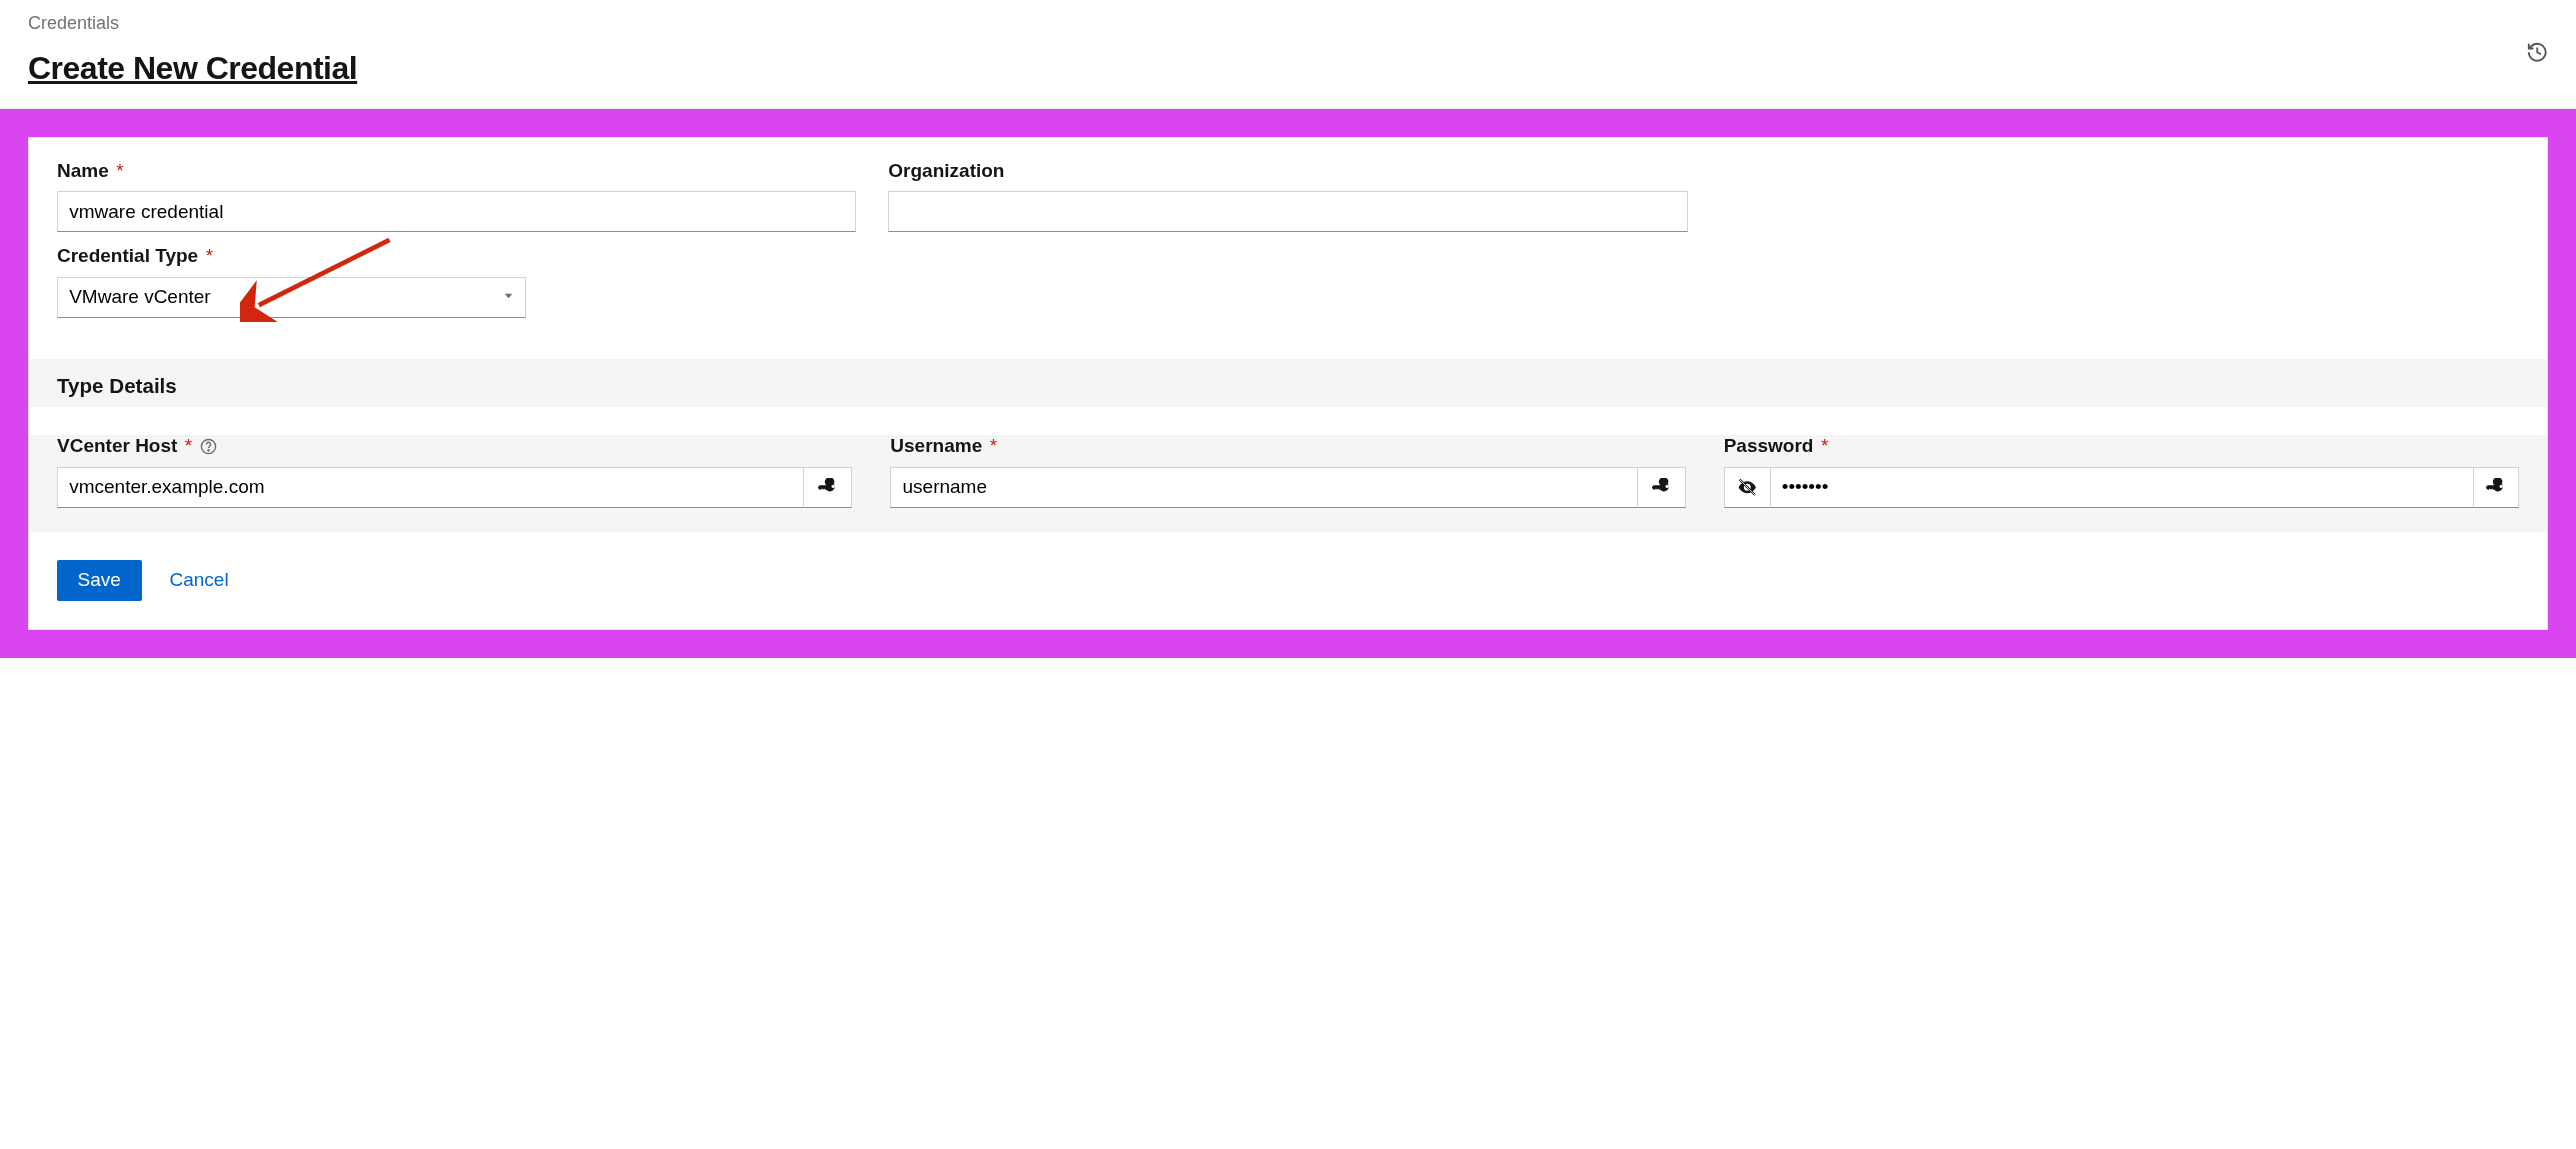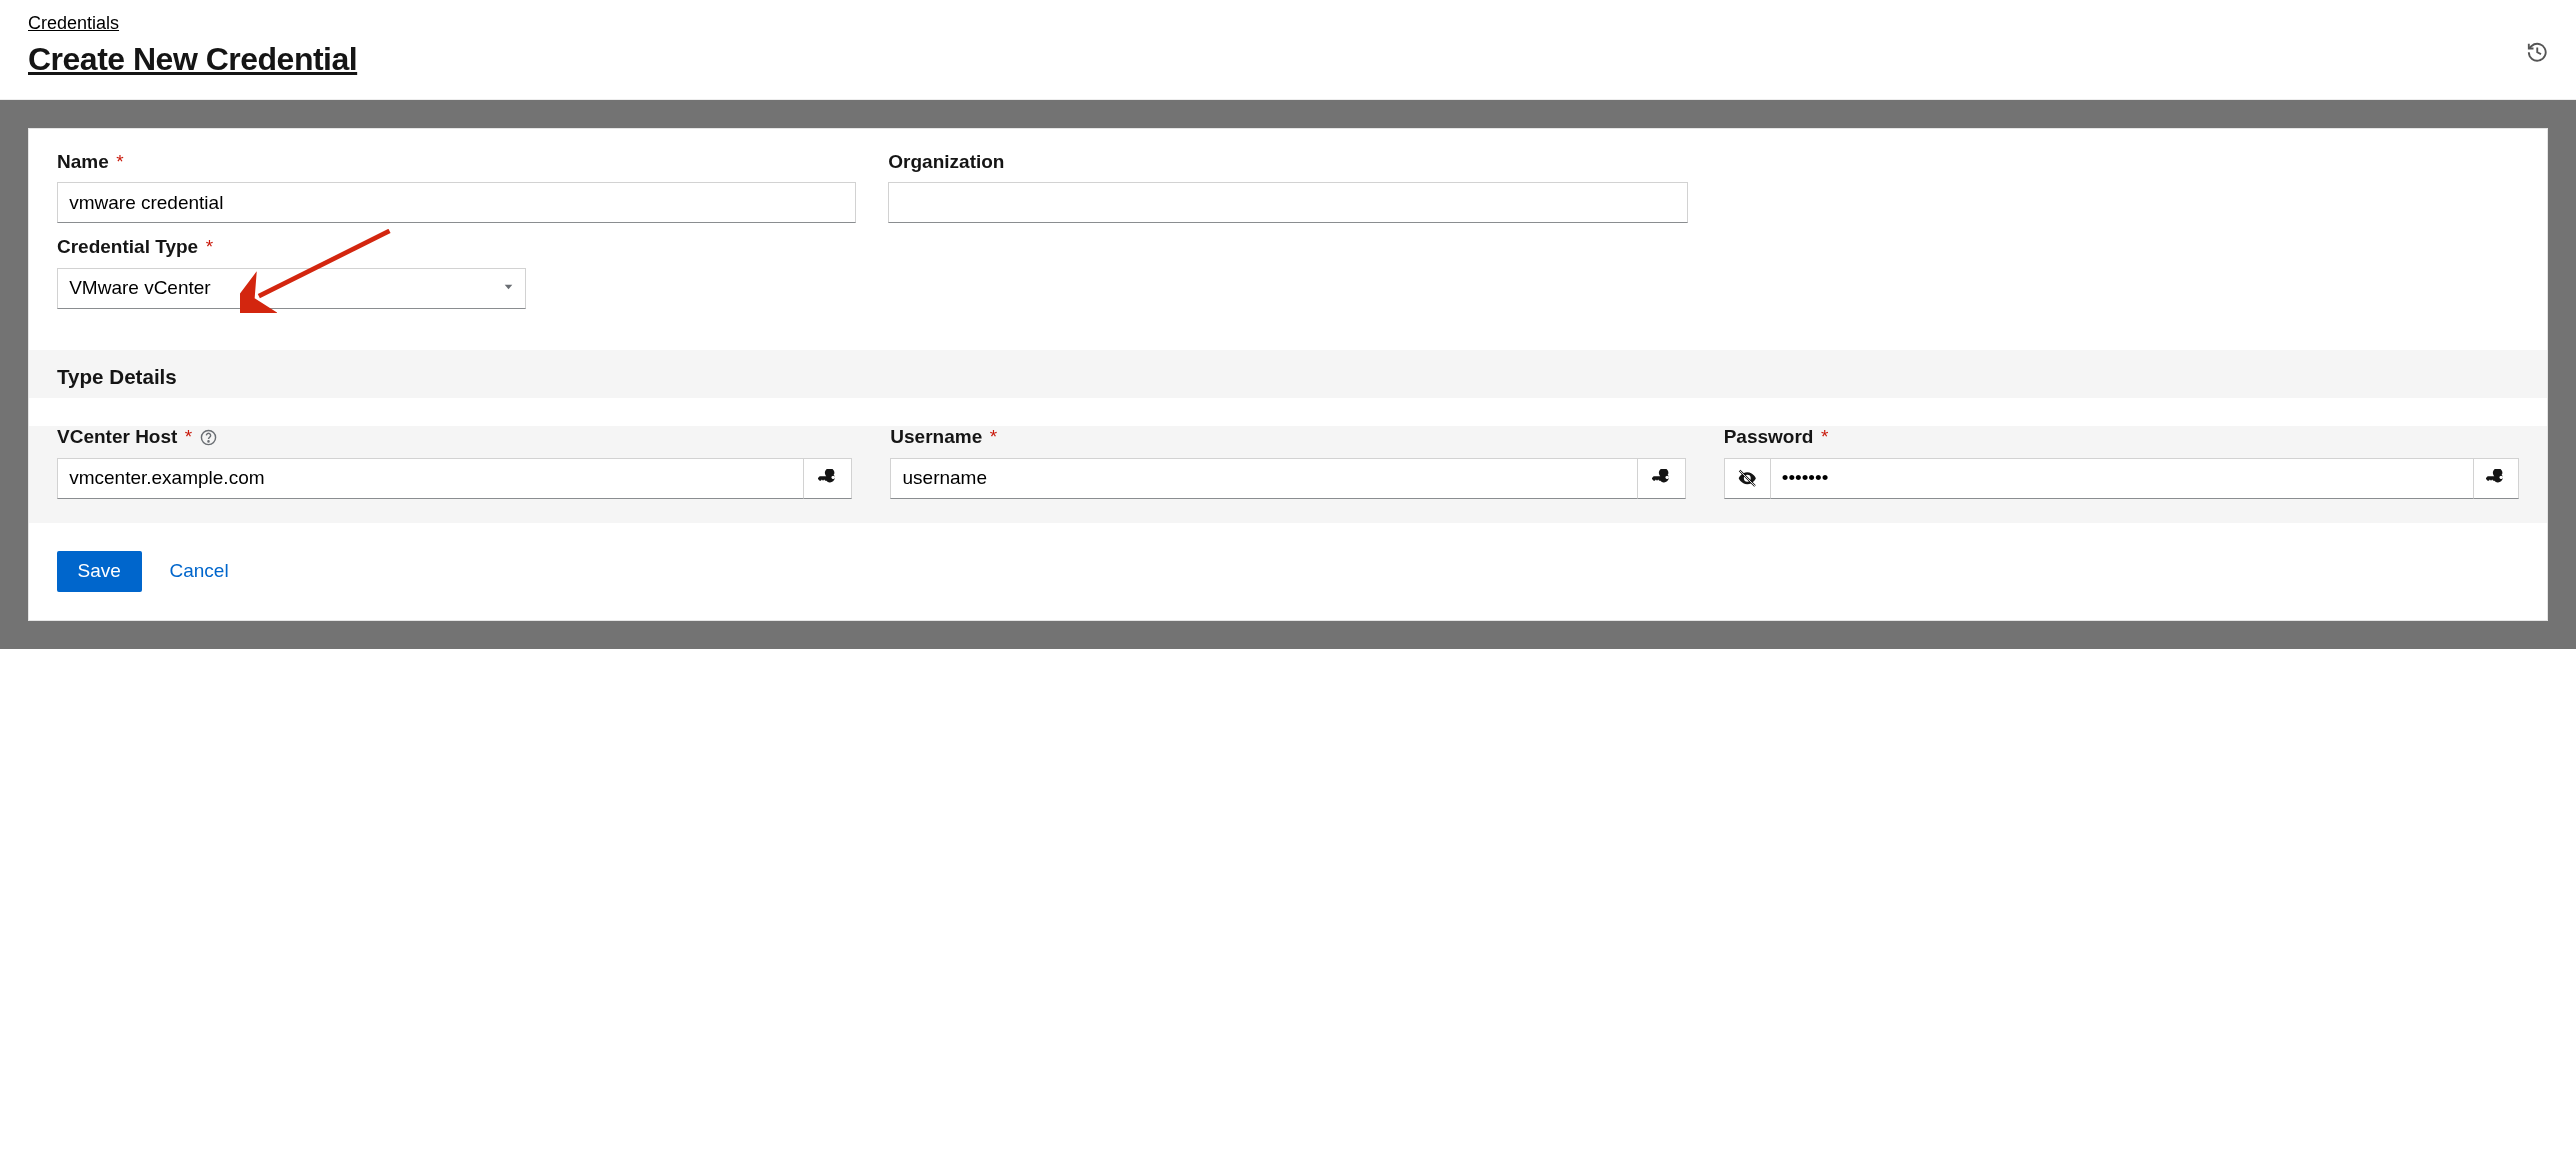--- a/index.html
+++ b/index.html
@@ -17,11 +17,10 @@
     justify-content: space-between;
   }
   .breadcrumb {
-    color: #000000;
+    color: #737373;
     font-size: 18px;
-    margin-bottom: 7px;
-    cursor: pointer;
-    text-decoration: underline;
+    margin-bottom: 16px;
+    cursor: pointer;
   }
   .page-title {
     font-size: 32px;

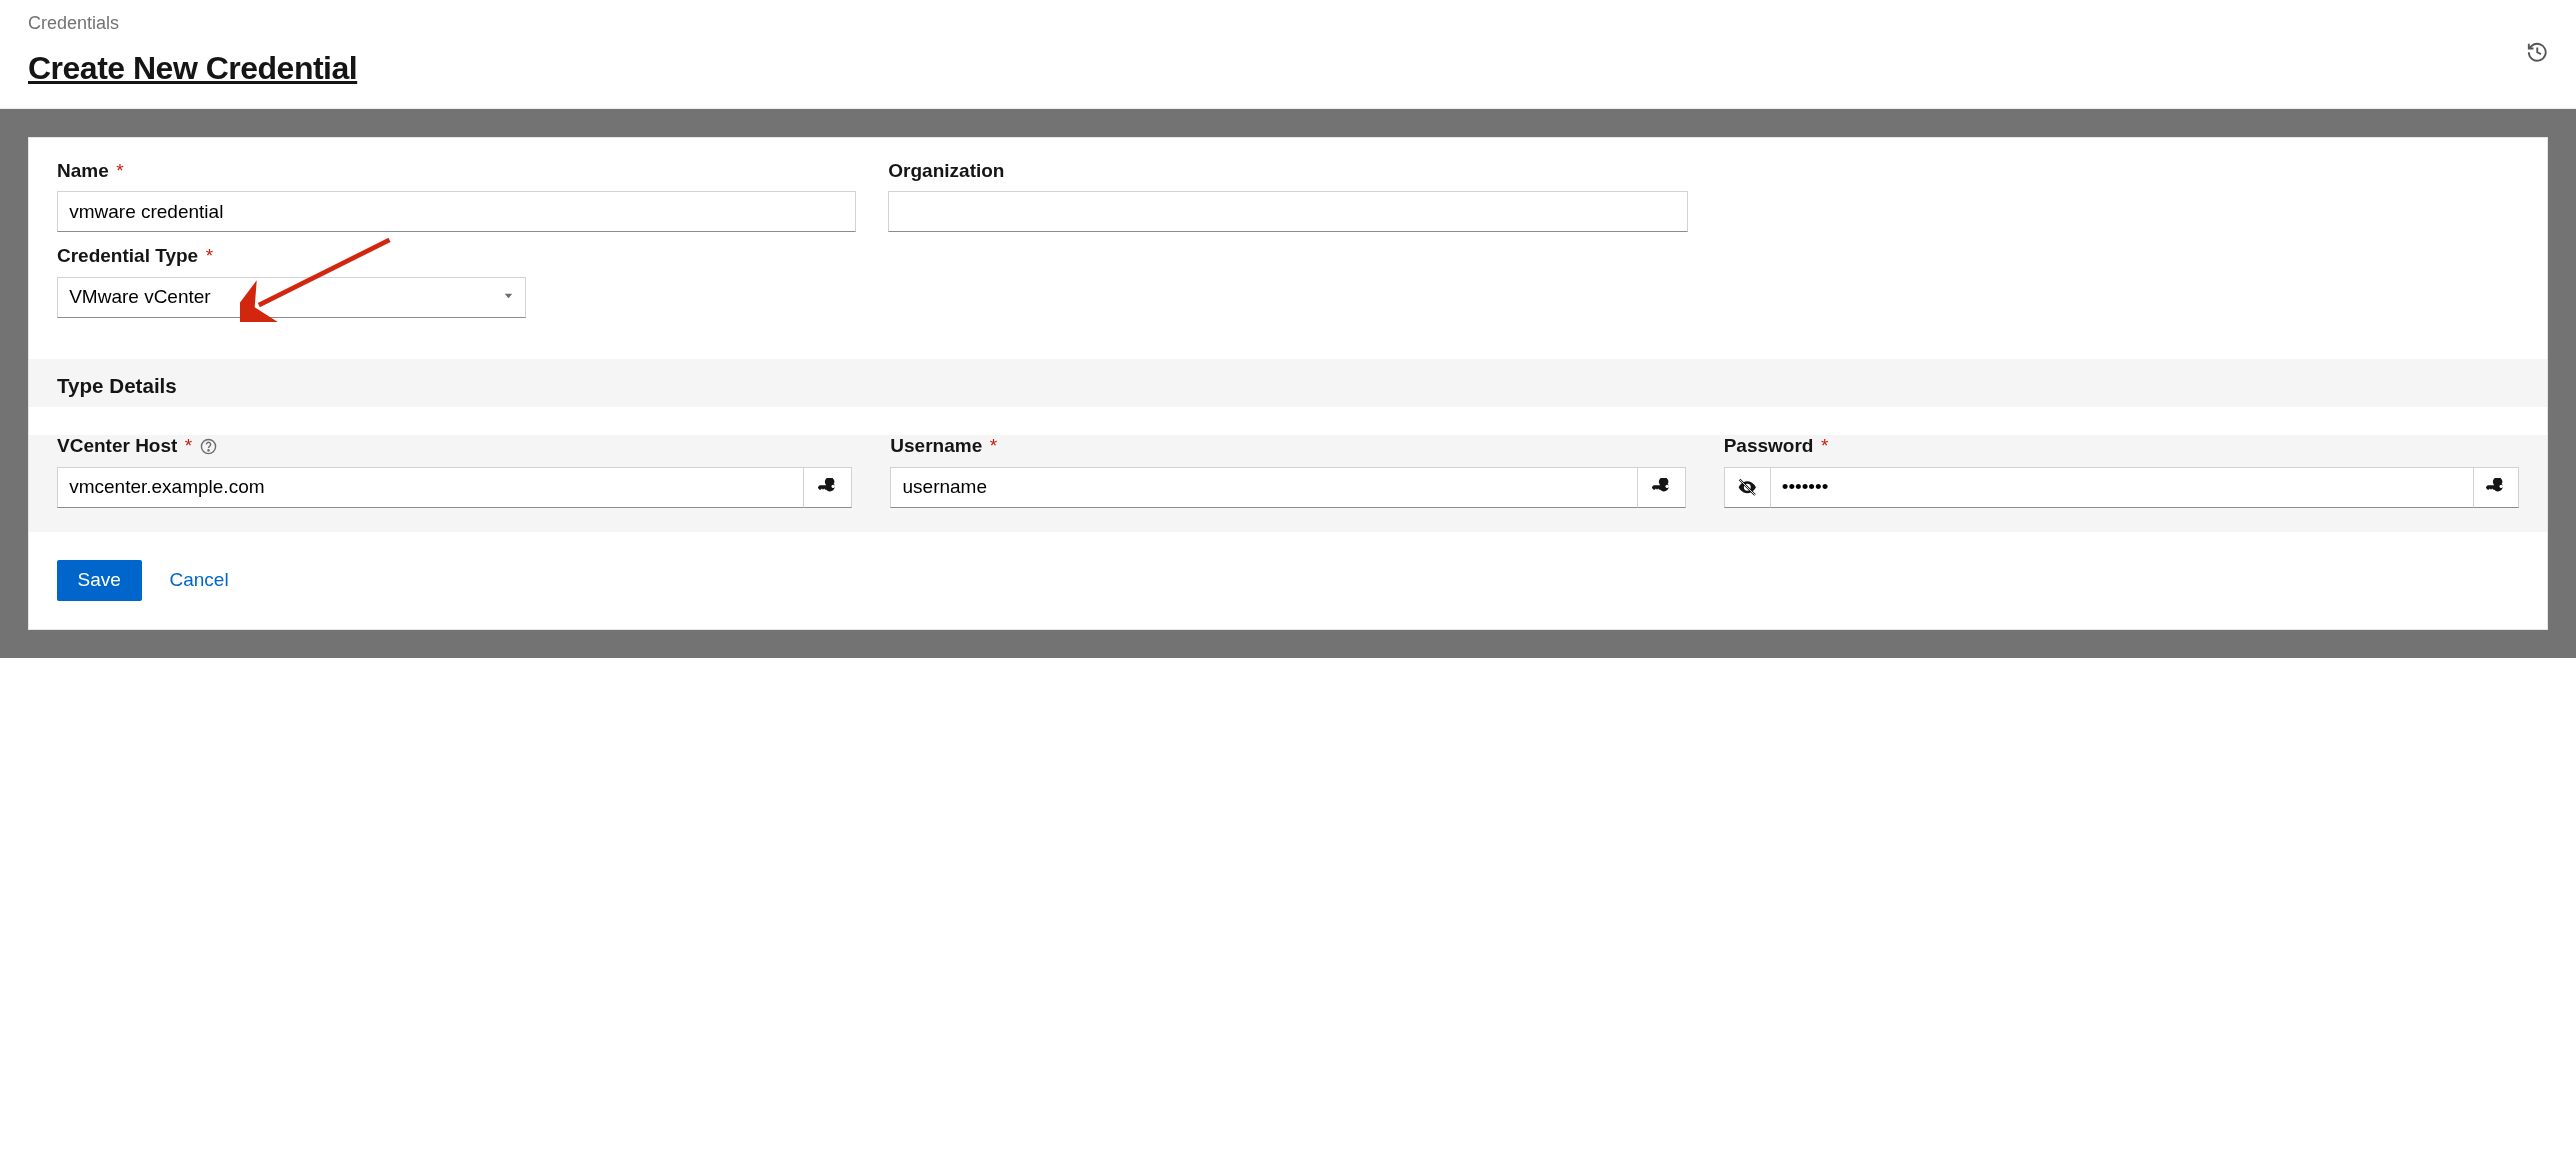--- a/index.html
+++ b/index.html
@@ -33,7 +33,7 @@
     color: #555;
   }
   .content-wrap {
-    background: #737373;
+    background: #d946ef;
     padding: 28px;
   }
   .card {

